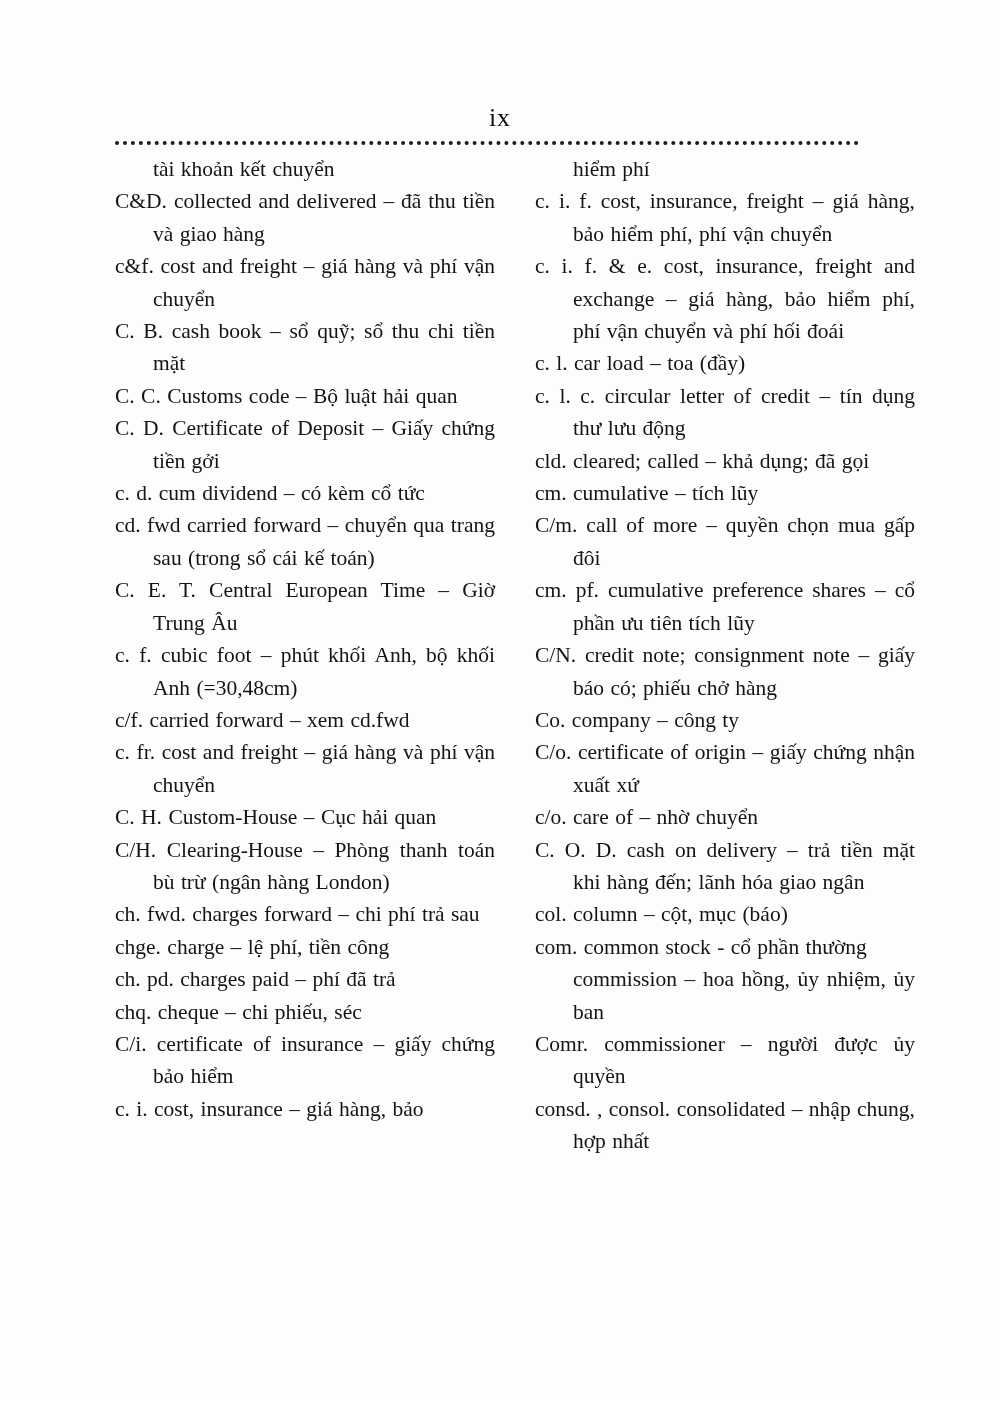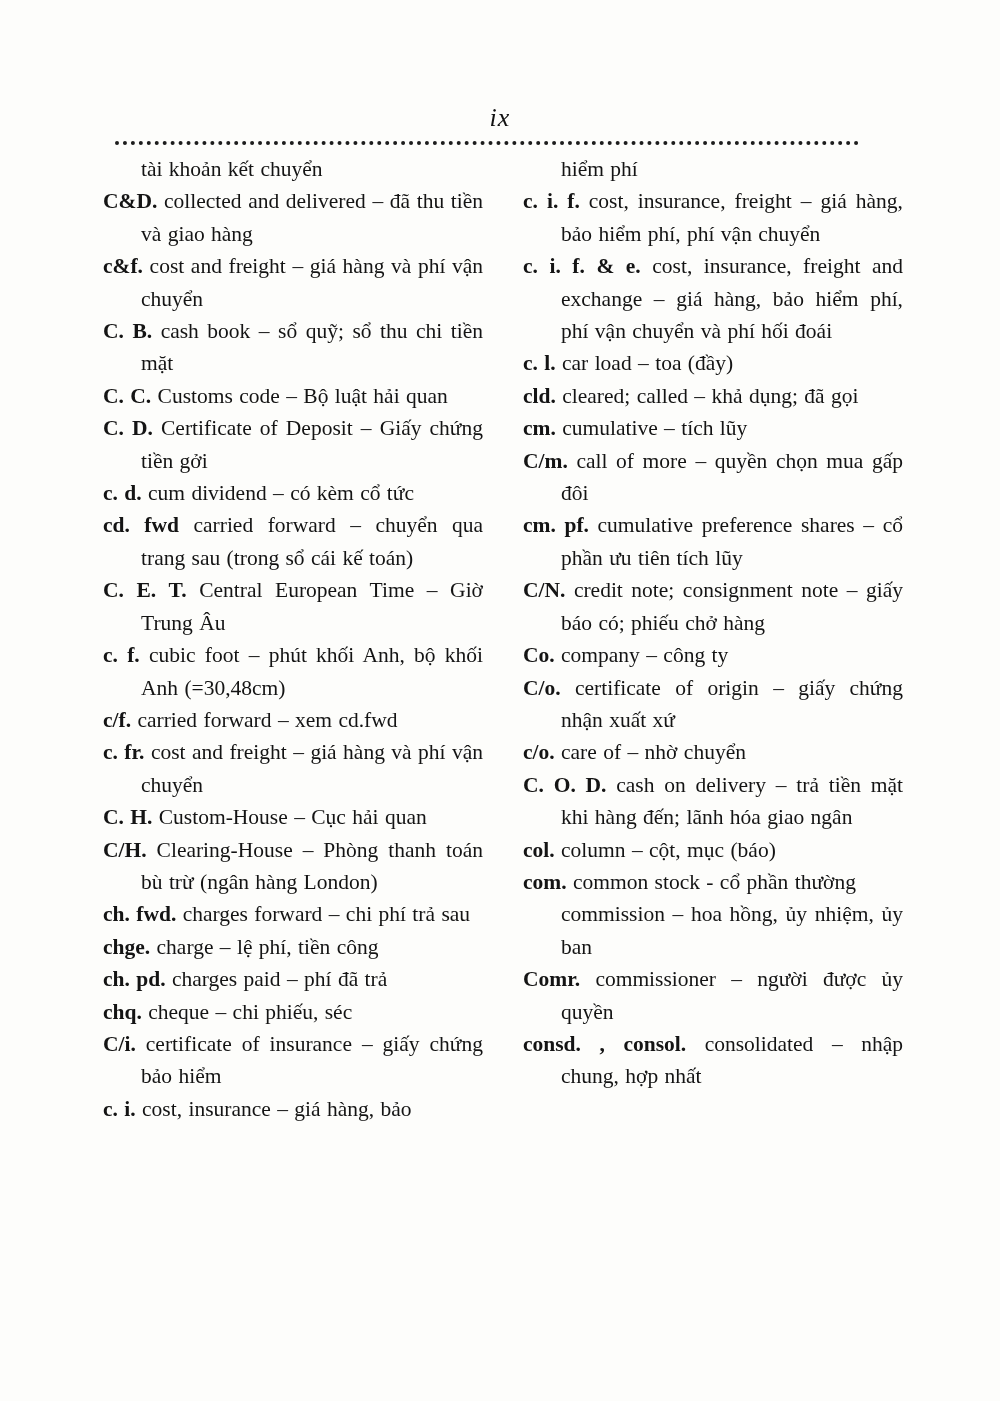--- a/index.html
+++ b/index.html
@@ -22,7 +22,6 @@
     font-size: 26px;
     letter-spacing: 1px;
     color: #111;
-    font-style: italic;
   }
   .dotted-rule {
     position: absolute;

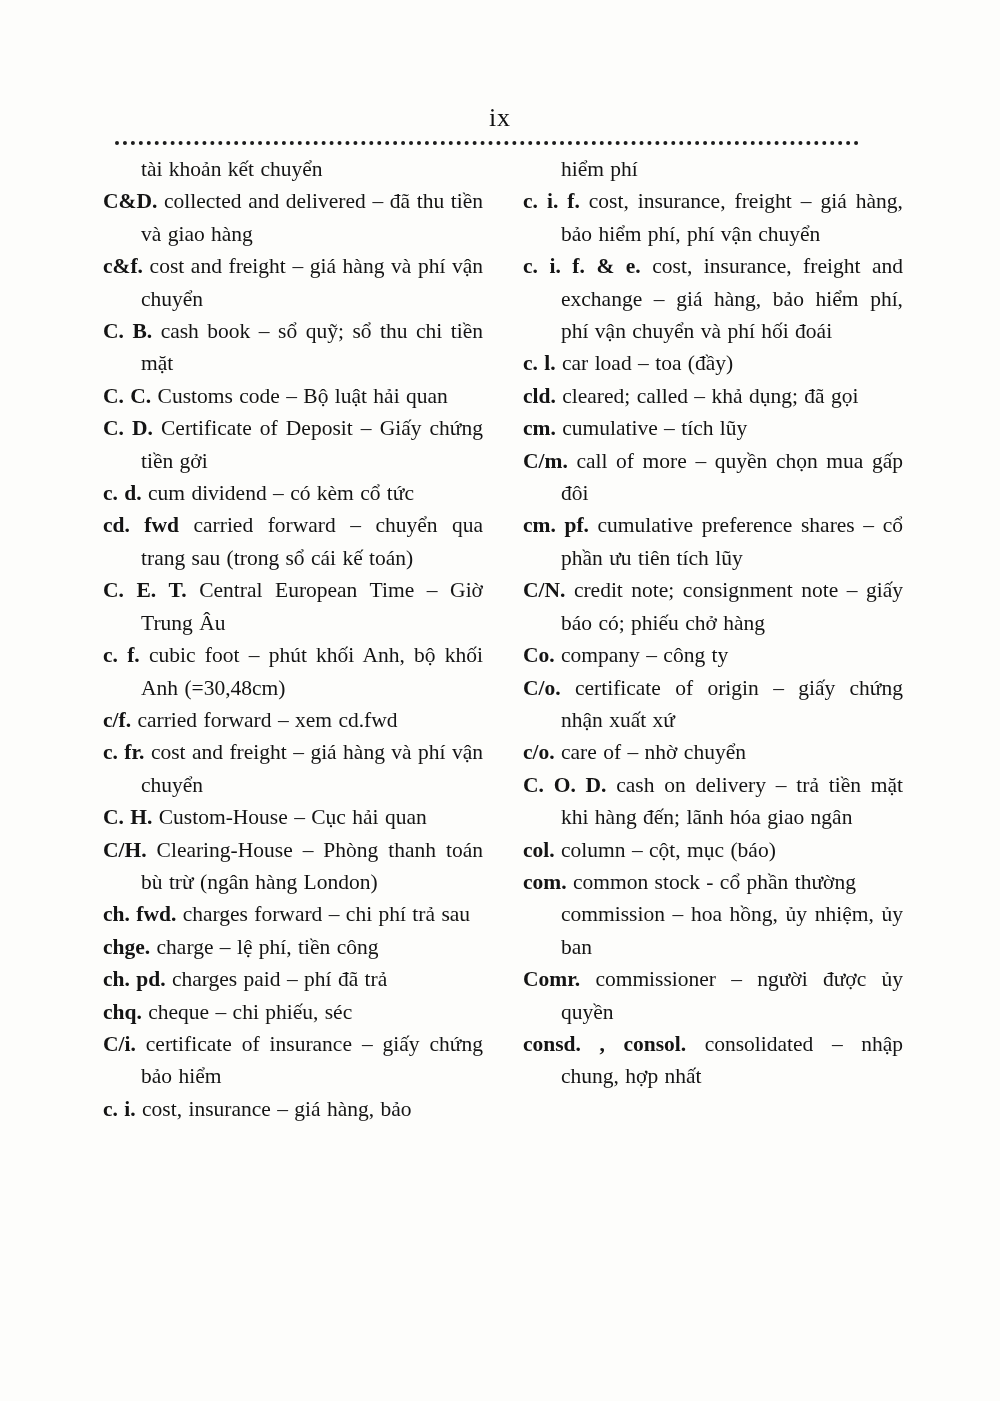--- a/index.html
+++ b/index.html
@@ -31,7 +31,7 @@
   }
   .columns {
     position: absolute;
-    top: 153px; left: 103px;
+    top: 153px; left: 115px;
     width: 800px;
     display: flex;
     gap: 40px;

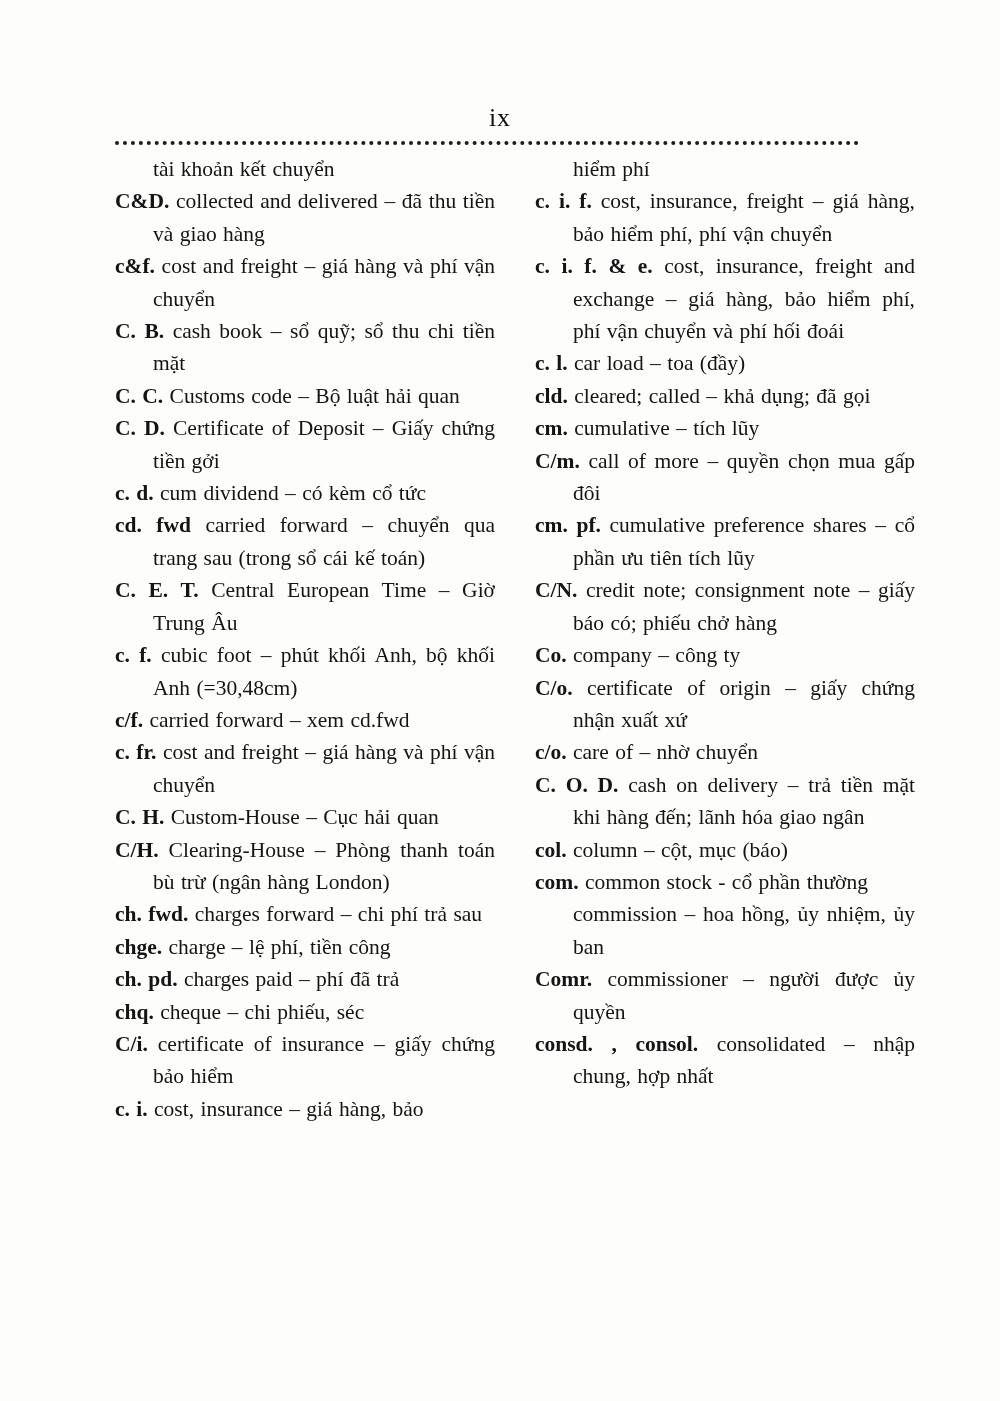--- a/index.html
+++ b/index.html
@@ -50,7 +50,7 @@
   .entry.cont {
     text-indent: 0;
   }
-  .abbr { font-weight: bold; }
+  .abbr { font-weight: normal; }
 </style>
 </head>
 <body>

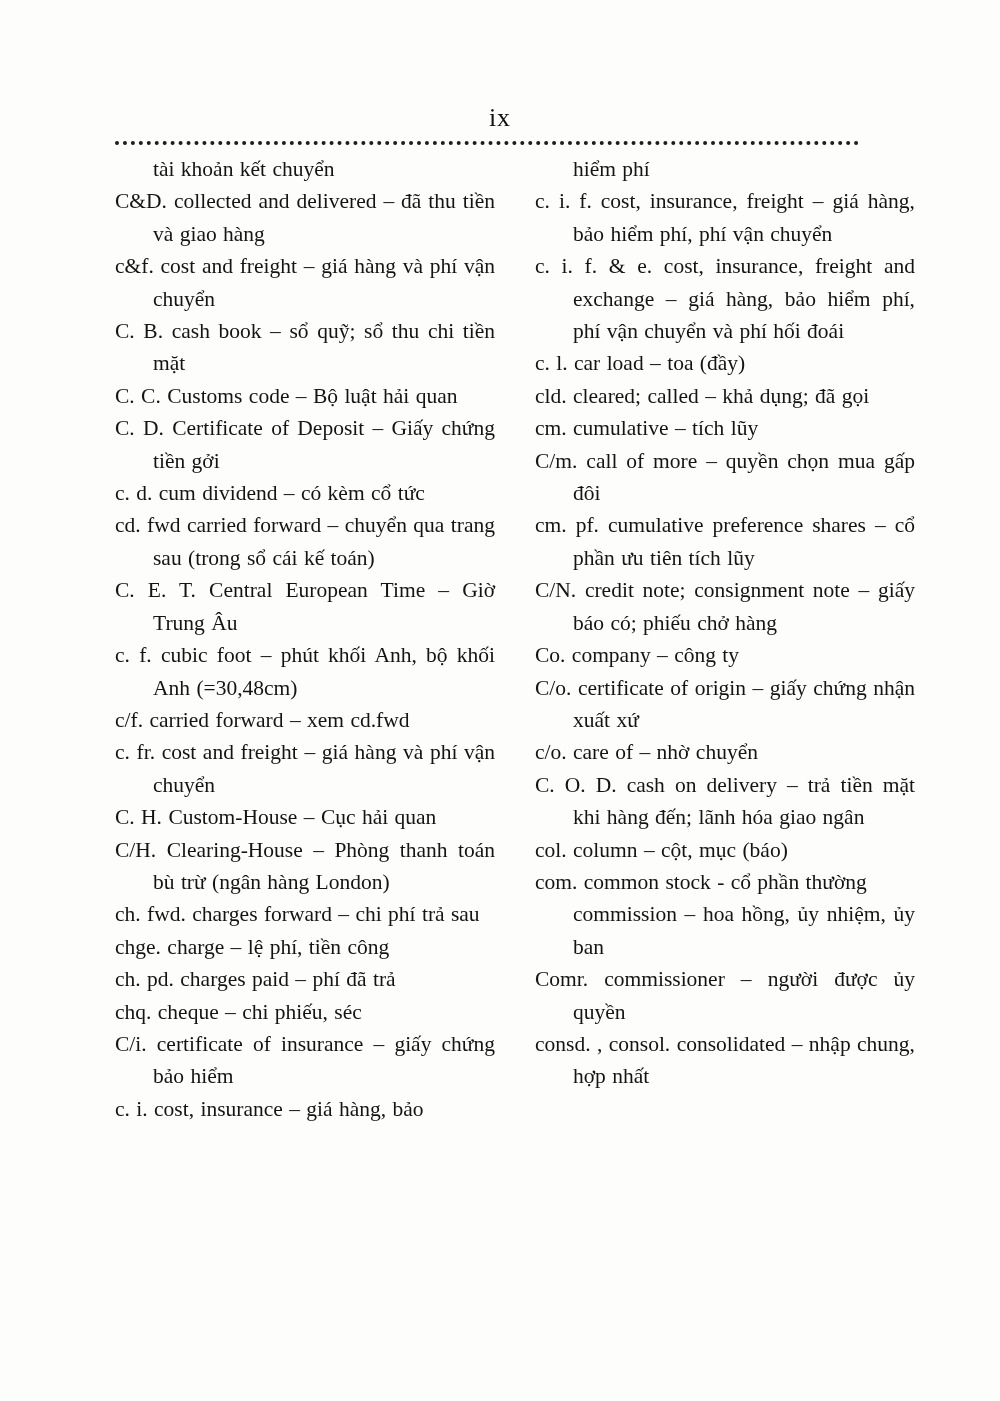--- a/index.html
+++ b/index.html
@@ -86,6 +86,7 @@
         <p class="entry"><span class="abbr">c. i. f.</span> <span>cost, insurance, freight – giá hàng, bảo hiểm phí, phí vận chuyển</span></p>
         <p class="entry"><span class="abbr">c. i. f. &amp; e.</span> <span>cost, insurance, freight and exchange – giá hàng, bảo hiểm phí, phí vận chuyển và phí hối đoái</span></p>
         <p class="entry"><span class="abbr">c. l.</span> <span>car load – toa (đầy)</span></p>
+        <p class="entry"><span class="abbr">c. l. c.</span> <span>circular letter of credit – tín dụng thư lưu động</span></p>
         <p class="entry"><span class="abbr">cld.</span> <span>cleared; called – khả dụng; đã gọi</span></p>
         <p class="entry"><span class="abbr">cm.</span> <span>cumulative – tích lũy</span></p>
         <p class="entry"><span class="abbr">C/m.</span> <span>call of more – quyền chọn mua gấp đôi</span></p>

